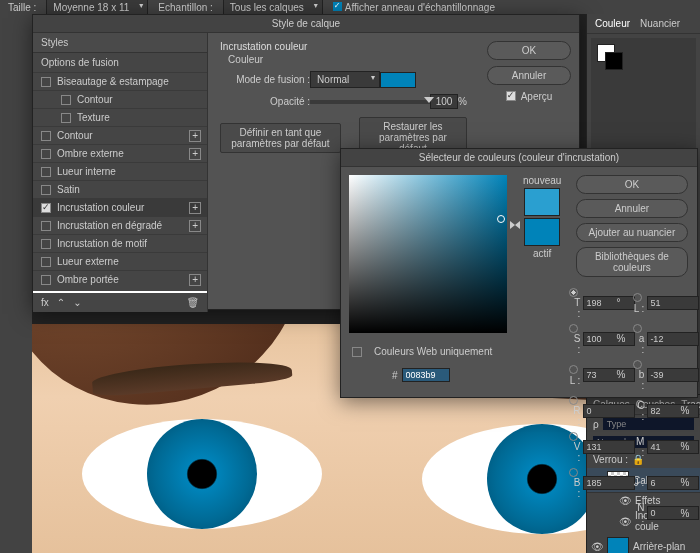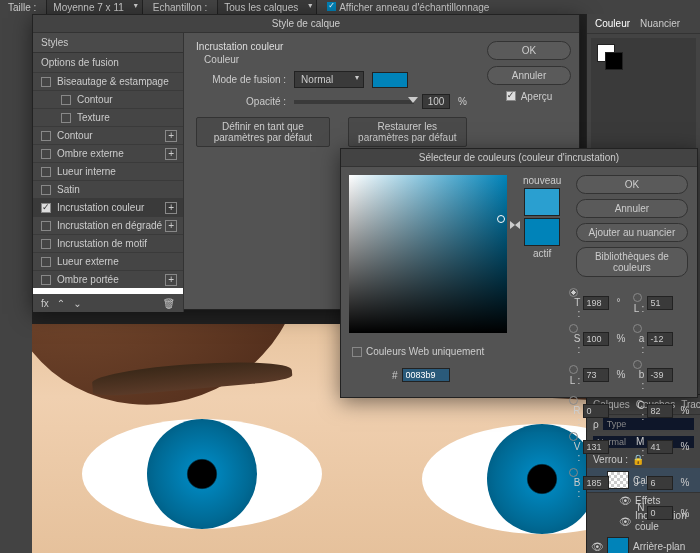--- a/index.html
+++ b/index.html
@@ -97,7 +97,7 @@
 
 <div class="topbar">
   <span class="lbl">Taille :</span>
-  <span class="dd">Moyenne 7 x 11</span>
+  <span class="dd">Moyenne 18 x 11</span>
   <span class="lbl">Echantillon :</span>
   <span class="dd">Tous les calques</span>
   <span><span class="check"></span><span>Afficher anneau d'échantillonnage</span></span>

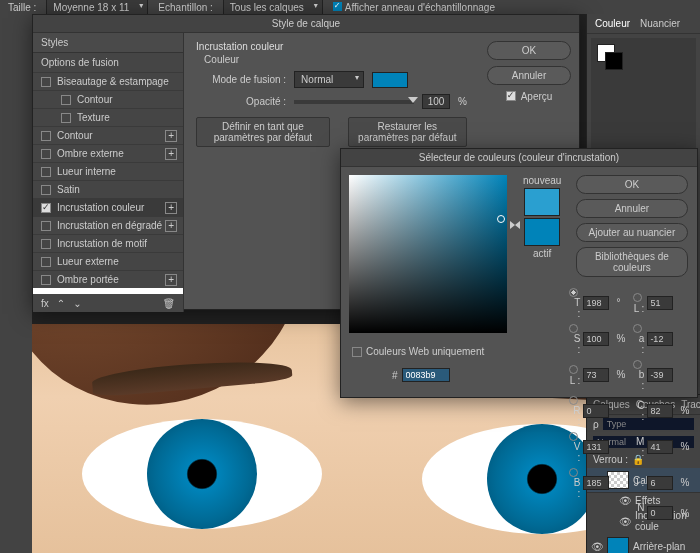--- a/index.html
+++ b/index.html
@@ -39,7 +39,7 @@
 .style-mid{flex:1;padding:8px 12px}
 .mid-title{color:#ddd;font-size:10px;margin-bottom:2px}
 .mid-sub{font-size:10px;margin-bottom:6px;margin-left:8px}
-.mid-row{display:flex;align-items:center;gap:8px;margin-bottom:6px;font-size:10px}
+.mid-row{display:flex;align-items:center;gap:0;margin-bottom:6px;font-size:10px}
 .mid-row .lbl{width:90px;text-align:right}
 .dd{background:#3a3a3a;border:1px solid #222;padding:2px 18px 2px 6px;position:relative;min-width:70px}
 .dd::after{content:"▾";position:absolute;right:4px;top:1px;font-size:8px}

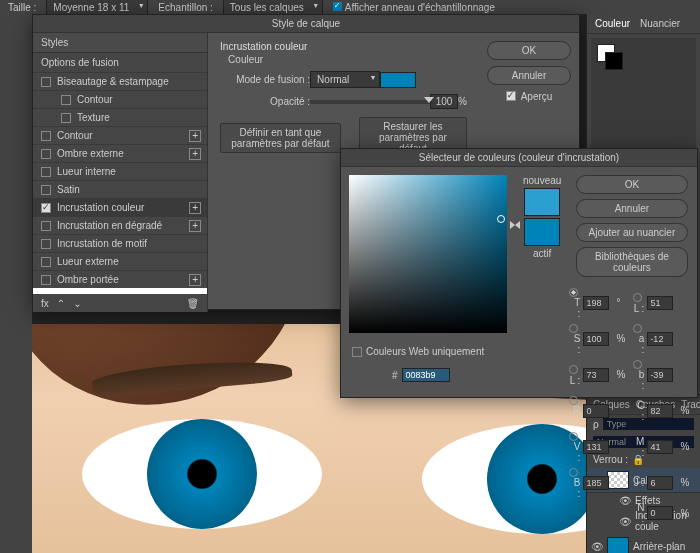--- a/index.html
+++ b/index.html
@@ -34,7 +34,7 @@
 .cb.on{background:#ddd;position:relative}
 .cb.on::after{content:"✓";position:absolute;font-size:9px;color:#333;left:0;top:-2px}
 .plus{position:absolute;right:6px;width:12px;height:12px;border:1px solid #888;text-align:center;line-height:10px;font-size:10px}
-.style-foot{margin-top:auto;padding:4px 8px;border-top:6px solid #ffffff;display:flex;gap:8px;font-size:10px}
+.style-foot{margin-top:auto;padding:4px 8px;border-top:2px solid #ffffff;display:flex;gap:8px;font-size:10px}
 .style-foot .trash{margin-left:auto}
 .style-mid{flex:1;padding:8px 12px}
 .mid-title{color:#ddd;font-size:10px;margin-bottom:2px}

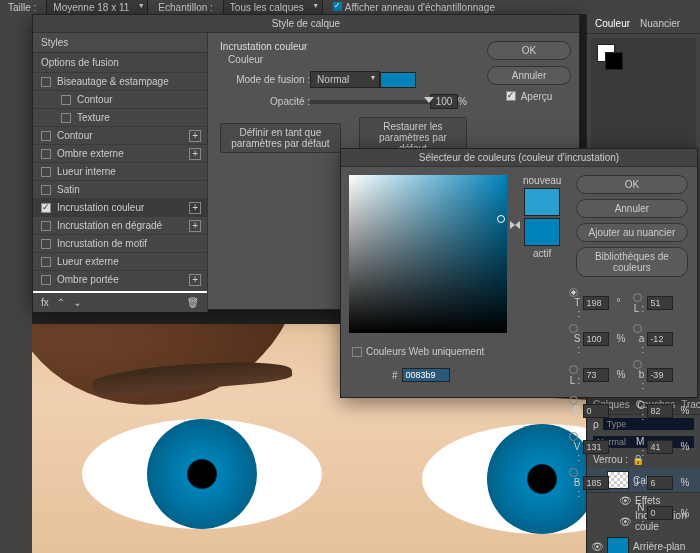--- a/index.html
+++ b/index.html
@@ -70,7 +70,7 @@
 .cp-vals .rad{width:9px;height:9px;border:1px solid #888;border-radius:50%;display:inline-block;margin-right:2px;vertical-align:middle}
 .cp-vals .rad.on{background:radial-gradient(circle,#ccc 40%,transparent 45%)}
 .cp-vals .lab{text-align:right}
-.cp-vals input{background:#3a3a3a;border:1px solid #222;width:26px;padding:1px 2px;color:#ccc;font-size:9px;text-align:left}
+.cp-vals input{background:#3a3a3a;border:1px solid #222;width:52px;padding:1px 2px;color:#ccc;font-size:9px;text-align:left}
 .cp-hex{position:absolute;left:392px;top:368px;display:flex;gap:4px;align-items:center;font-size:9px;z-index:6}
 .cp-hex input{background:#2a5a7a;border:1px solid #222;width:48px;padding:1px 3px;color:#fff;font-size:9px}
 .cp-web{position:absolute;left:352px;top:346px;display:flex;gap:4px;align-items:center;font-size:9px;z-index:6}

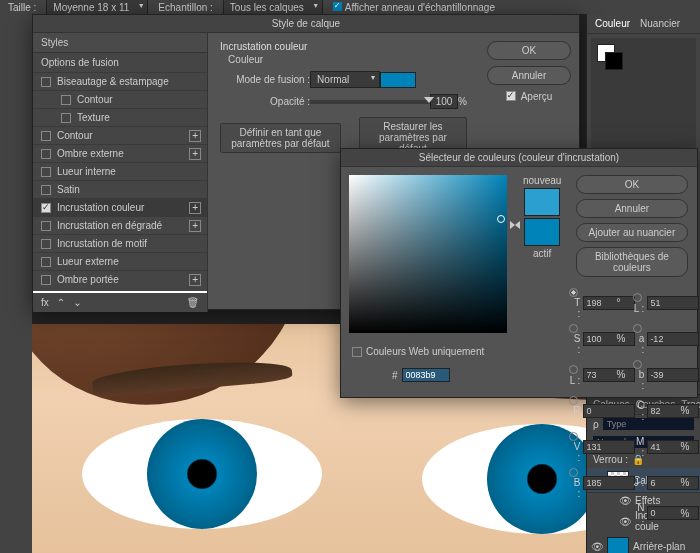--- a/index.html
+++ b/index.html
@@ -73,7 +73,7 @@
 .cp-vals input{background:#3a3a3a;border:1px solid #222;width:52px;padding:1px 2px;color:#ccc;font-size:9px;text-align:left}
 .cp-hex{position:absolute;left:392px;top:368px;display:flex;gap:4px;align-items:center;font-size:9px;z-index:6}
 .cp-hex input{background:#2a5a7a;border:1px solid #222;width:48px;padding:1px 3px;color:#fff;font-size:9px}
-.cp-web{position:absolute;left:352px;top:346px;display:flex;gap:4px;align-items:center;font-size:9px;z-index:6}
+.cp-web{position:absolute;left:352px;top:346px;display:flex;gap:12px;align-items:center;font-size:9px;z-index:6}
 .rpanel{position:absolute;right:0;top:14px;width:114px;height:539px;background:#434343;border-left:1px solid #222}
 .rpanel .tabs{display:flex;gap:10px;padding:4px 8px;font-size:10px;border-bottom:1px solid #333}
 .rpanel .tabs .act{color:#fff}

